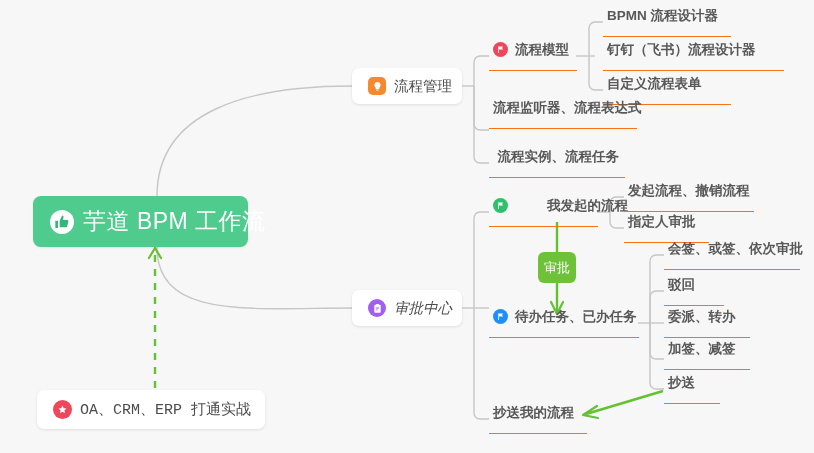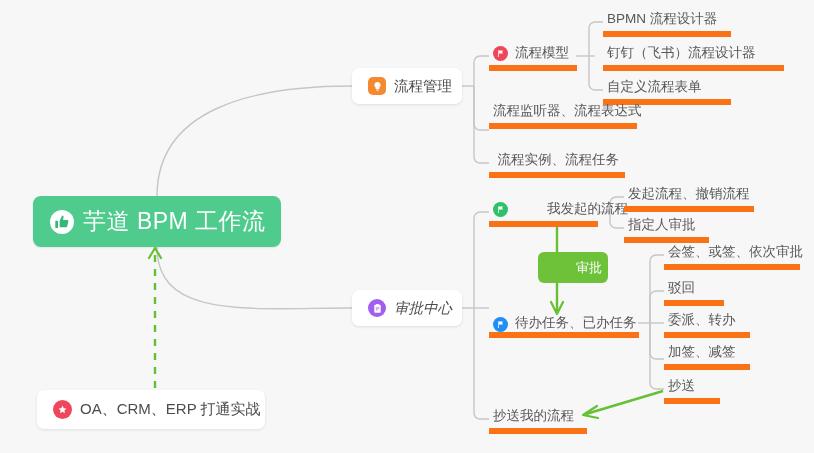--- a/index.html
+++ b/index.html
@@ -81,8 +81,9 @@
   
   .line-node {
     height: 30px;
-    border-bottom: 6px solid #f97316;
-    padding: 0 6px 0 4px;
+    border-bottom: 1px solid #f97316;
+    padding: 0 6px 12px 4px;
+    font-weight: bold;
   }
   .line-label {
     color: #585858;

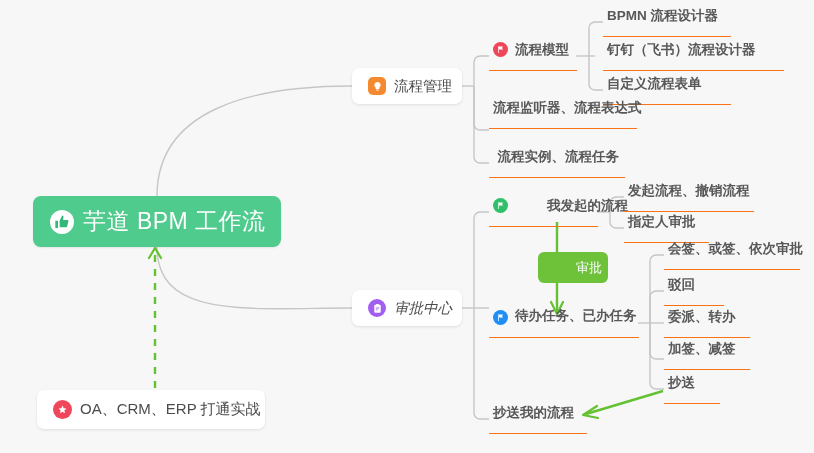--- a/index.html
+++ b/index.html
@@ -43,7 +43,7 @@
   .root-node {
     left: 33px;
     top: 196px;
-    width: 248px;
+    width: 215px;
     height: 51px;
     background: #4ecb8d;
     border-radius: 8px;

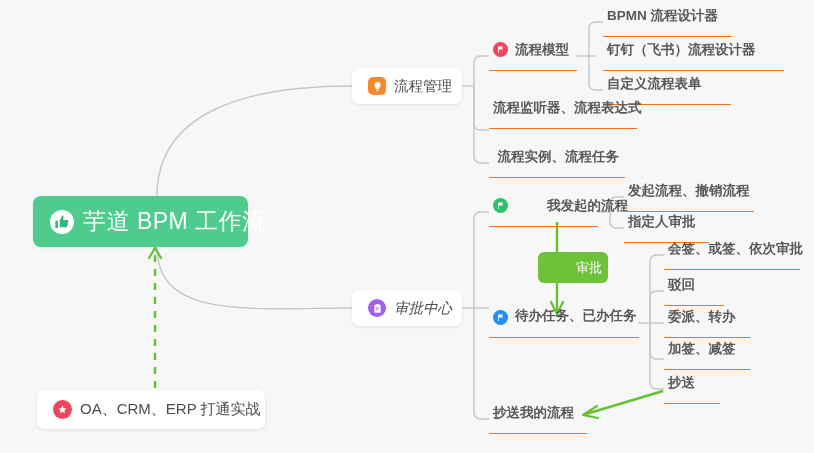--- a/index.html
+++ b/index.html
@@ -126,7 +126,7 @@
     justify-content: center;
   }
   #tag-shenpi {
-    left: 538px; top: 252px; width: 38px; height: 31px; padding-left: 32px;
+    left: 538px; top: 252px; width: 38px; height: 31px;
   }
 </style>
 </head>

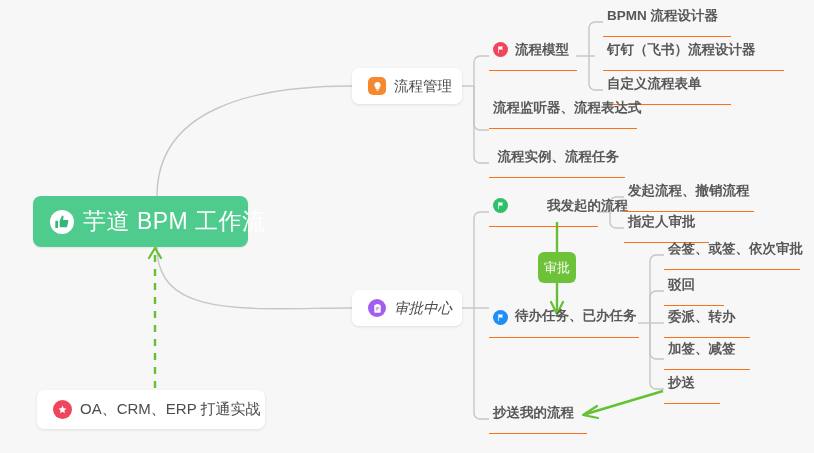--- a/index.html
+++ b/index.html
@@ -259,7 +259,7 @@
     <span class="line-label">指定人审批</span>
   </div>
 
-  <div class="node line-node with-icon" style="left:489px; top:308px; width:150px;align-items:flex-end;">
+  <div class="node line-node with-icon" style="left:489px; top:308px; width:150px;">
     <span class="icon ico-circle ico-flag-b">
       <svg width="9" height="9" viewBox="0 0 24 24" fill="#ffffff">
         <path d="M6 3h2v18H6z"></path>

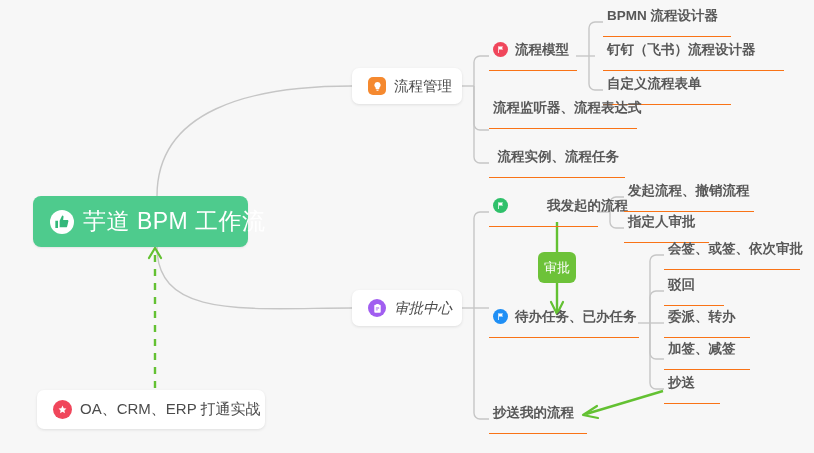--- a/index.html
+++ b/index.html
@@ -76,7 +76,7 @@
   #node-oa-note {
     left: 37px; top: 390px; width: 228px; height: 39px;
   }
-  #node-oa-note .card-label { font-size: 15px; }
+  #node-oa-note .card-label { font-size: 15px; font-family: Liberation Mono, monospace; }
 
   
   .line-node {

